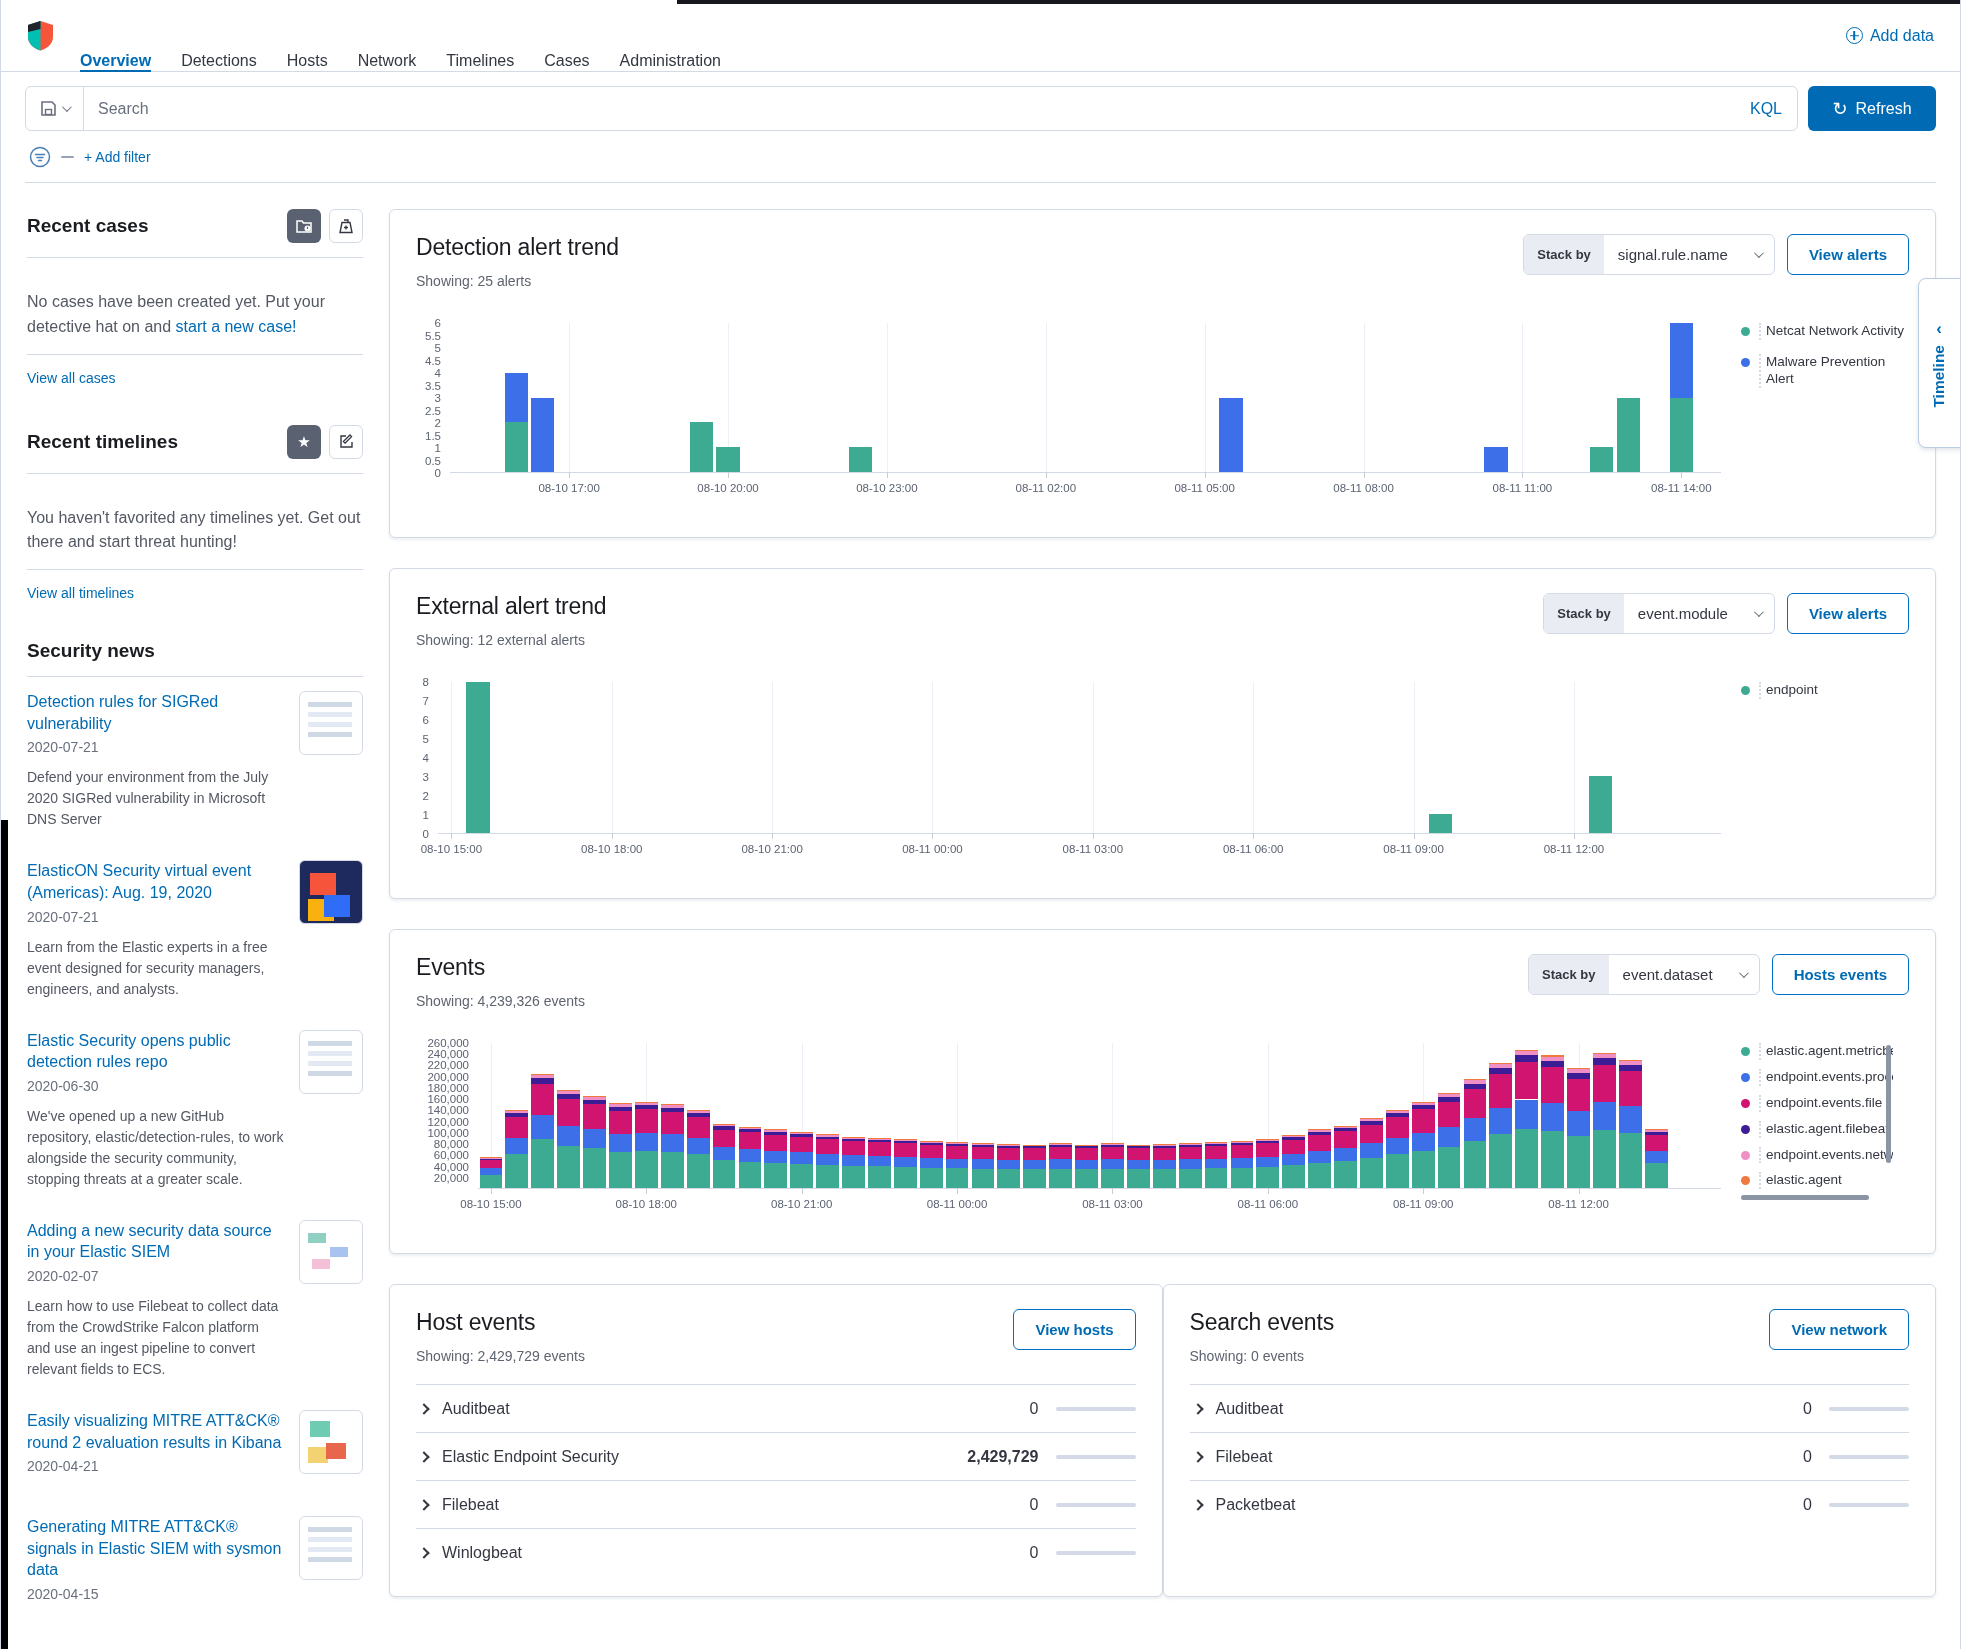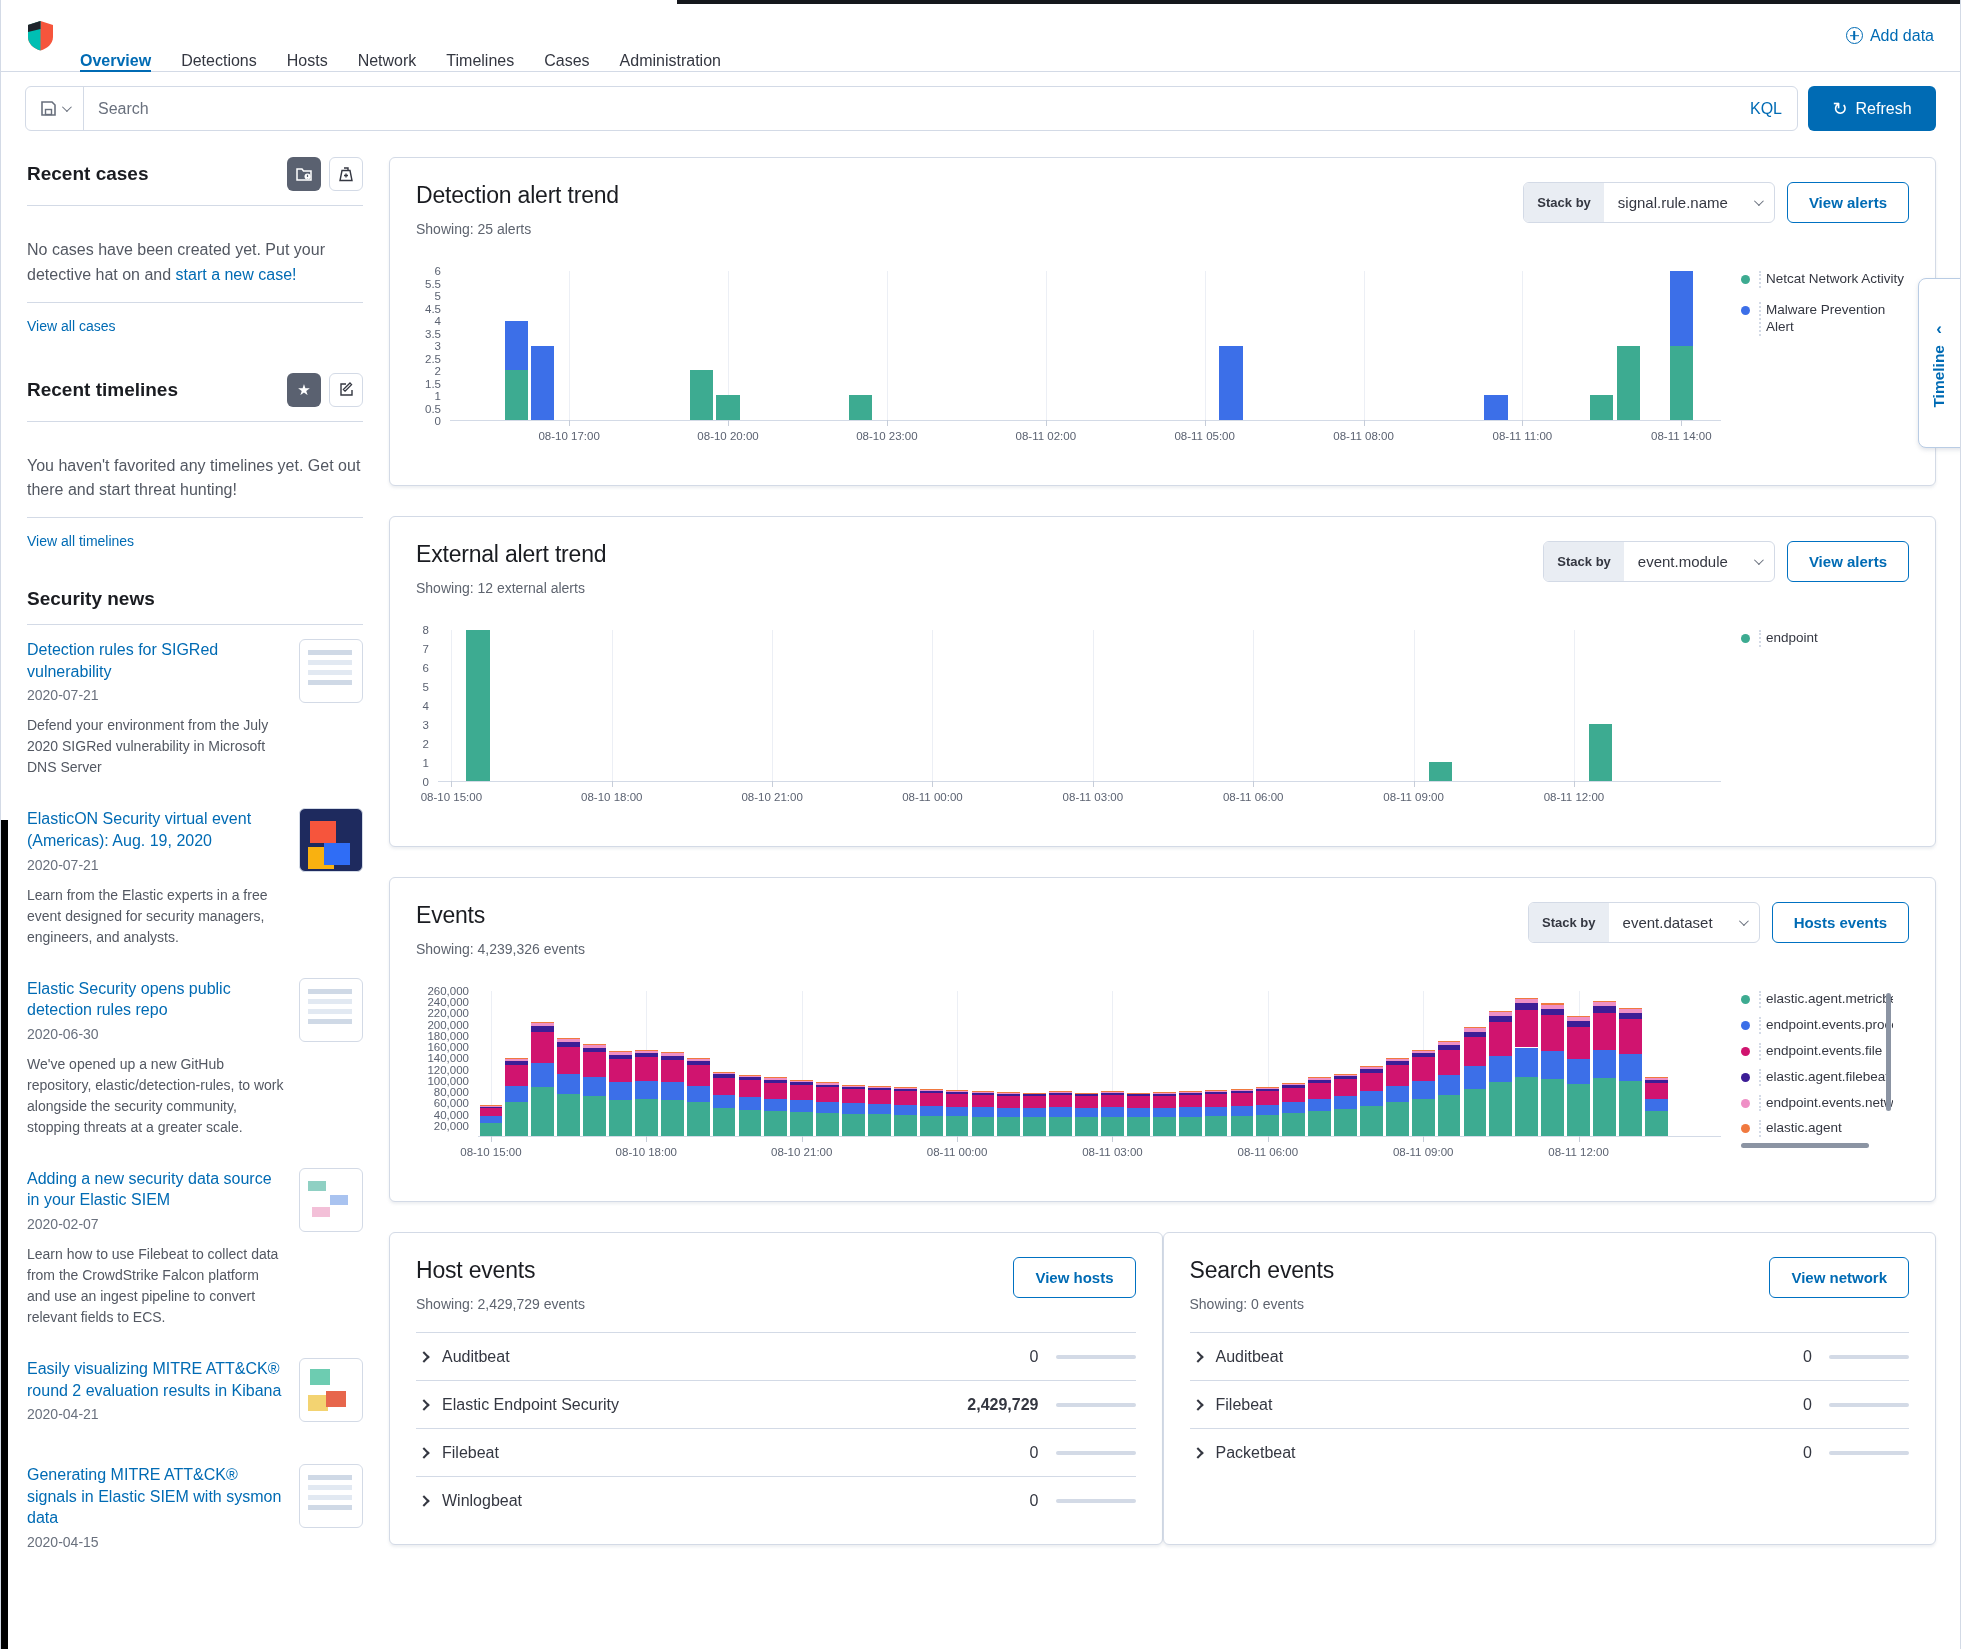--- a/index.html
+++ b/index.html
@@ -172,6 +172,14 @@
         <span class="refresh-glyph">↻</span>
         <span>Refresh</span>
       </button>
+    </div>
+    <div class="filter-row">
+      <svg width="22" height="22" viewBox="0 0 22 22">
+        <circle cx="11" cy="11" r="9.5" fill="none" stroke="#4a7fb5" stroke-width="1.5"></circle>
+        <path d="M6.5 8.5 H15.5 M8 11.5 H14 M9.5 14.5 H12.5" stroke="#4a7fb5" stroke-width="1.5" stroke-linecap="round"></path>
+      </svg>
+      <span class="filter-dash"></span>
+      <span class="add-filter">+ Add filter</span>
     </div>
   </div>
 

